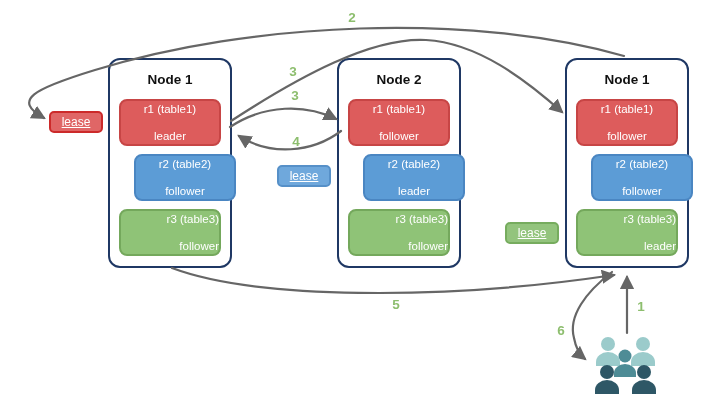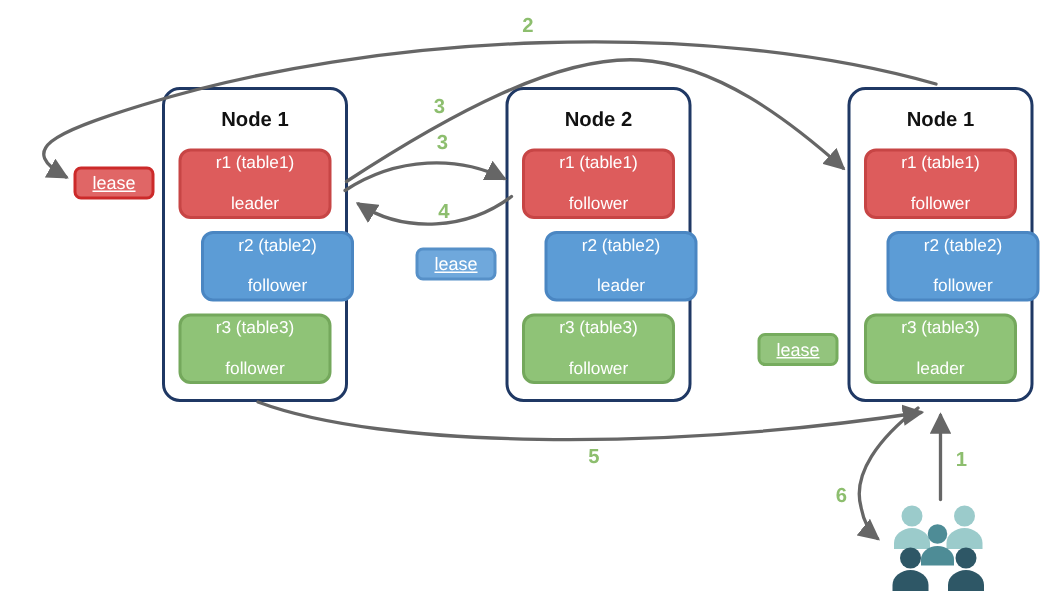--- a/index.html
+++ b/index.html
@@ -22,7 +22,7 @@
   .replica:last-child{margin-bottom:0;}
   .box-red{background:#DD5C5C;border:2px solid #C74545;}
   .box-blue{background:#5C9CD6;border:2px solid #4A86C2;margin-left:30px;}
-  .box-green{background:#8FC377;border:2px solid #74A85C;}
+  .box-green{background:#8FC377;border:2px solid #74A85C;align-items:flex-end;}
 
   .lease{
     position:absolute;width:54px;height:22px;box-sizing:border-box;border-radius:5px;

